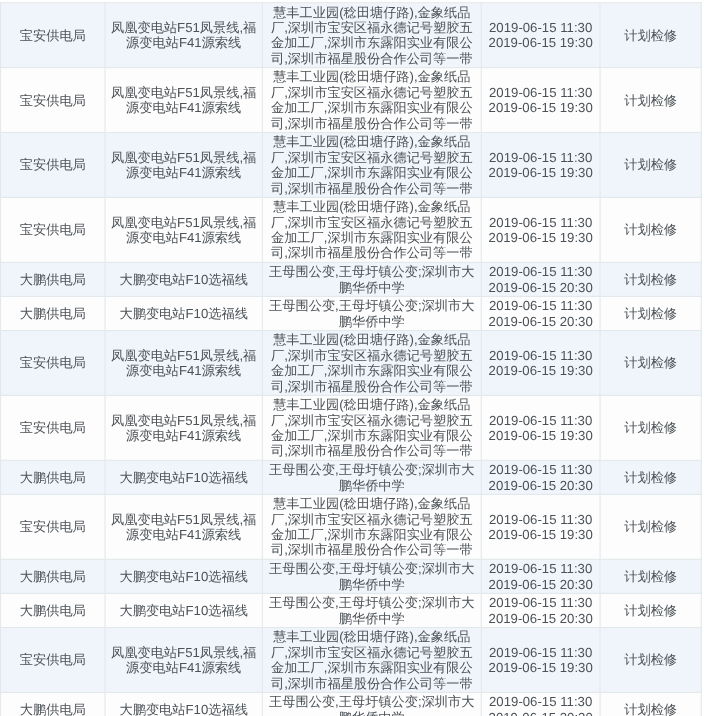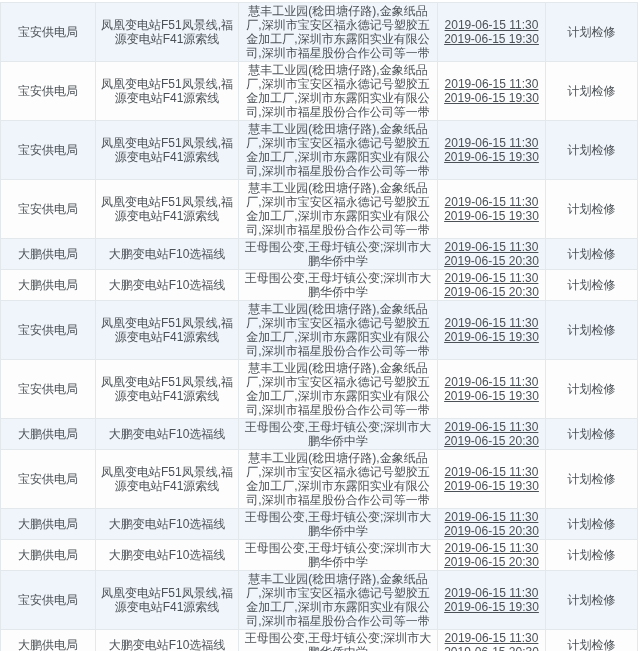--- a/index.html
+++ b/index.html
@@ -35,7 +35,7 @@
   .col-area   { width: 199px; }
   .col-time   { width: 108px; }
   .col-type   { width: 92px; }
-  .time-line { white-space: nowrap; text-decoration: underline; }
+  .time-line { white-space: nowrap; }
 </style>
 </head>
 <body>

